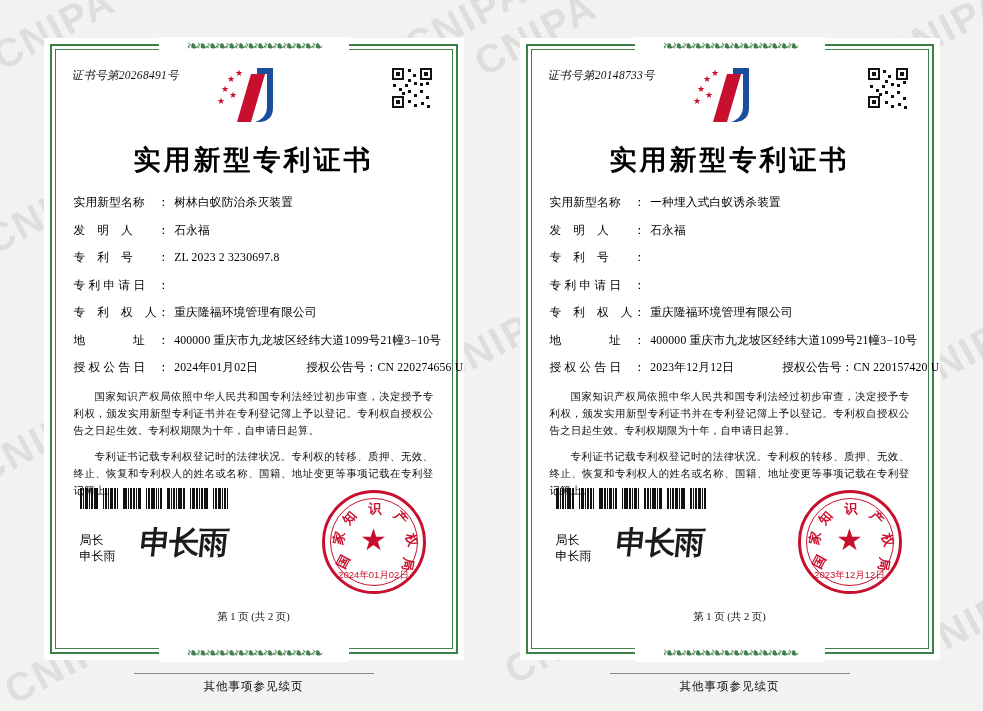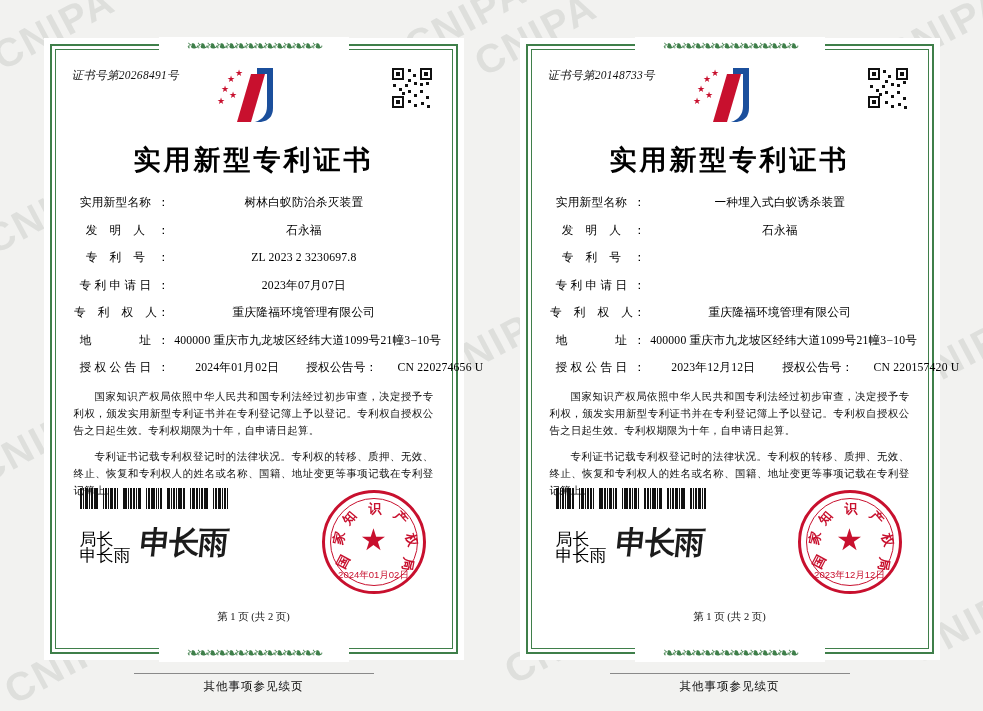--- a/index.html
+++ b/index.html
@@ -150,7 +150,6 @@
   
   .fields {
     padding: 0 2px;
-    text-align: center;
   }
   .field-row {
     display: flex;

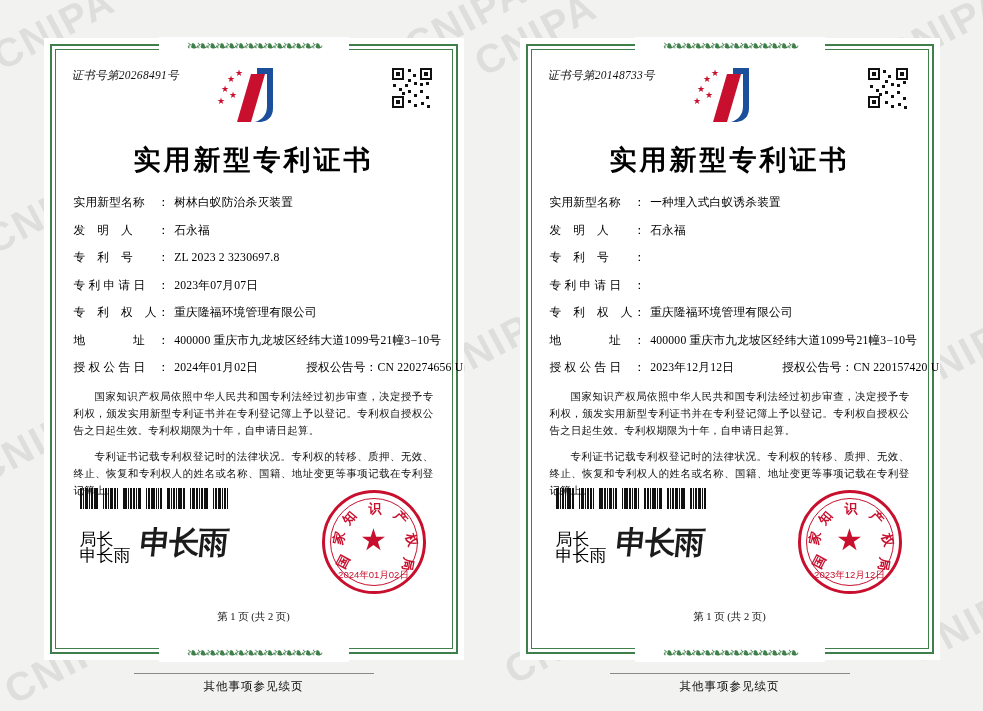--- a/index.html
+++ b/index.html
@@ -418,7 +418,6 @@
         <div class="field-row">
           <span class="field-label">专 利 申 请 日</span>
           <span class="field-sep">：</span>
-          <span class="field-value">2023年07月07日</span>
         </div>
         <div class="field-row">
           <span class="field-label">专　利　权　人</span>

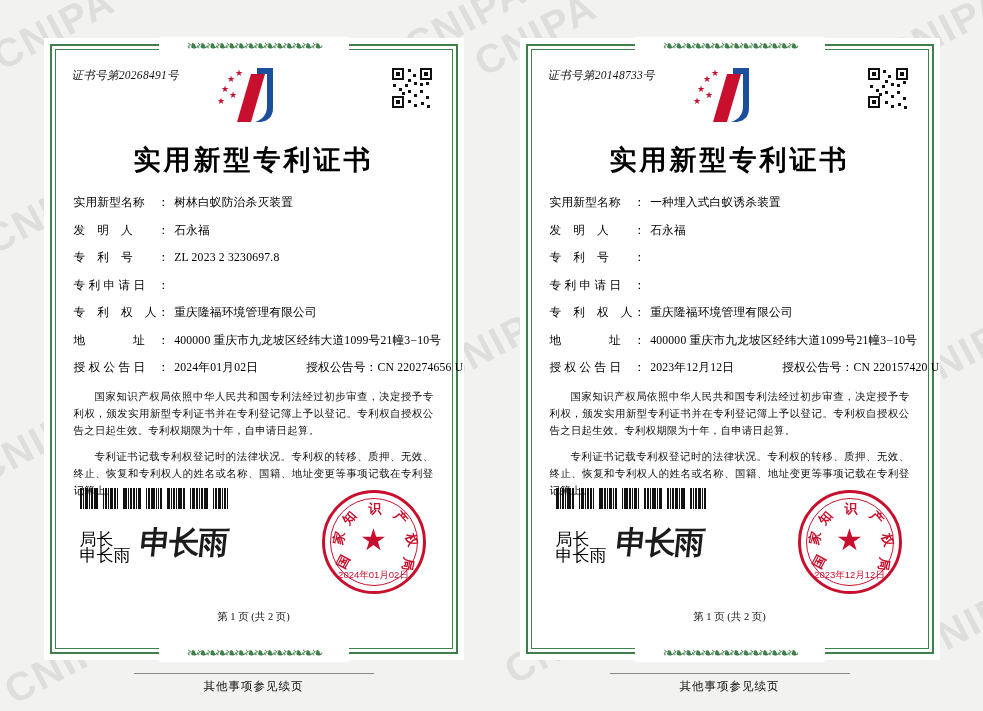--- a/index.html
+++ b/index.html
@@ -221,7 +221,7 @@
     position: absolute;
     left: 6px;
     top: 44px;
-    font-size: 17px;
+    font-size: 12px;
     line-height: 16px;
     color: #000;
   }

